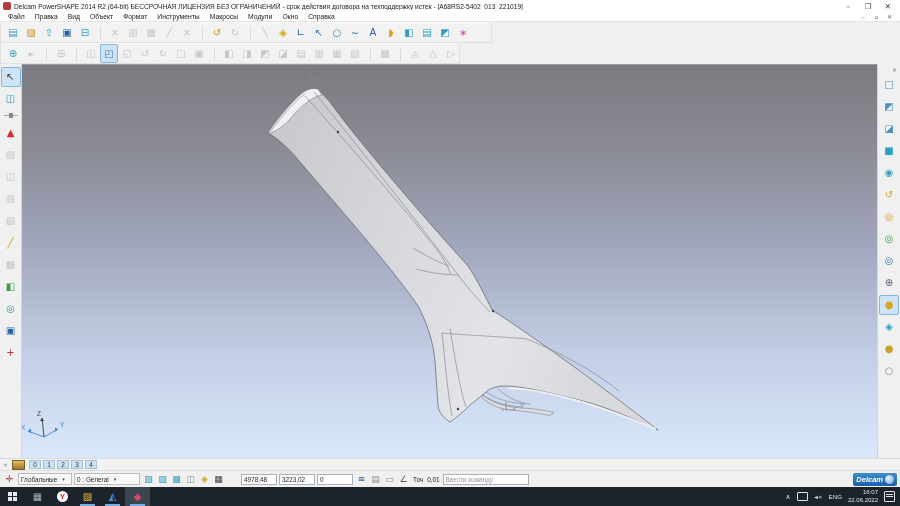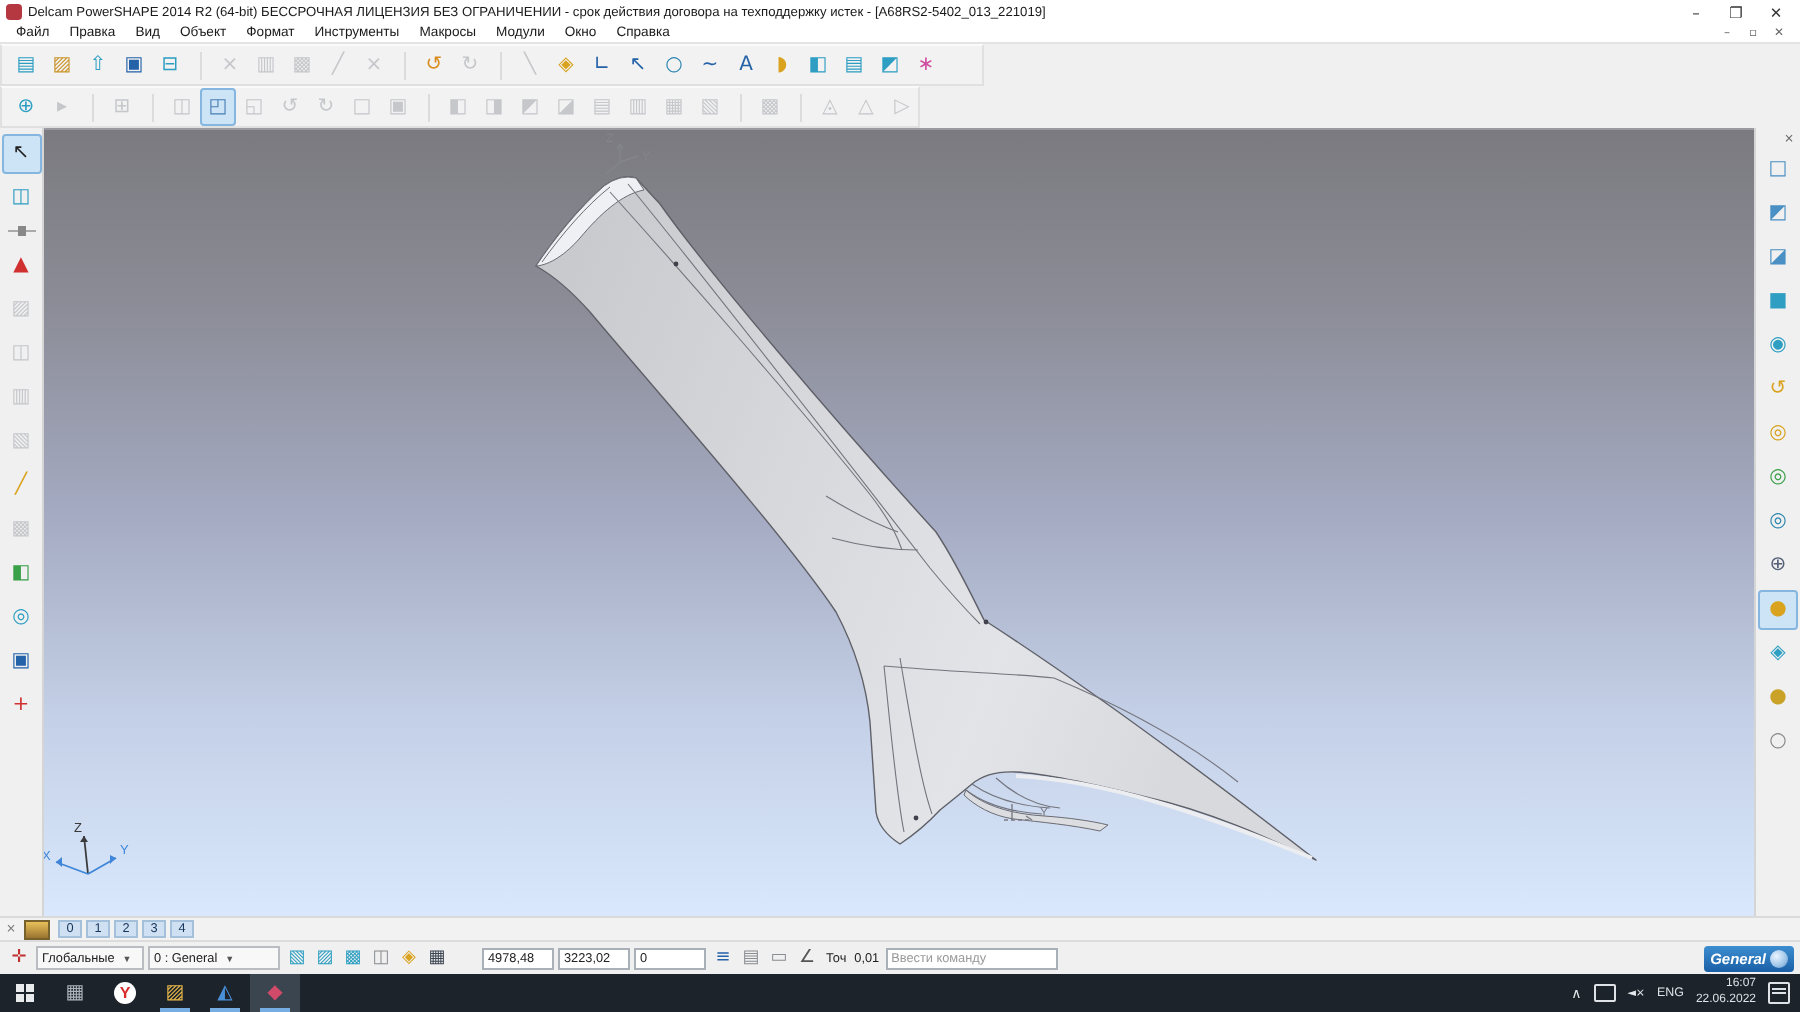--- a/index.html
+++ b/index.html
@@ -504,7 +504,7 @@
     <span class="tol">0,01</span>
     <span class="field cmd-input">Ввести команду</span>
     <span class="delcam-badge">
-      <span>General</span>
+      <span>Delcam</span>
       <span class="badge-globe"></span>
     </span>
   </div>

